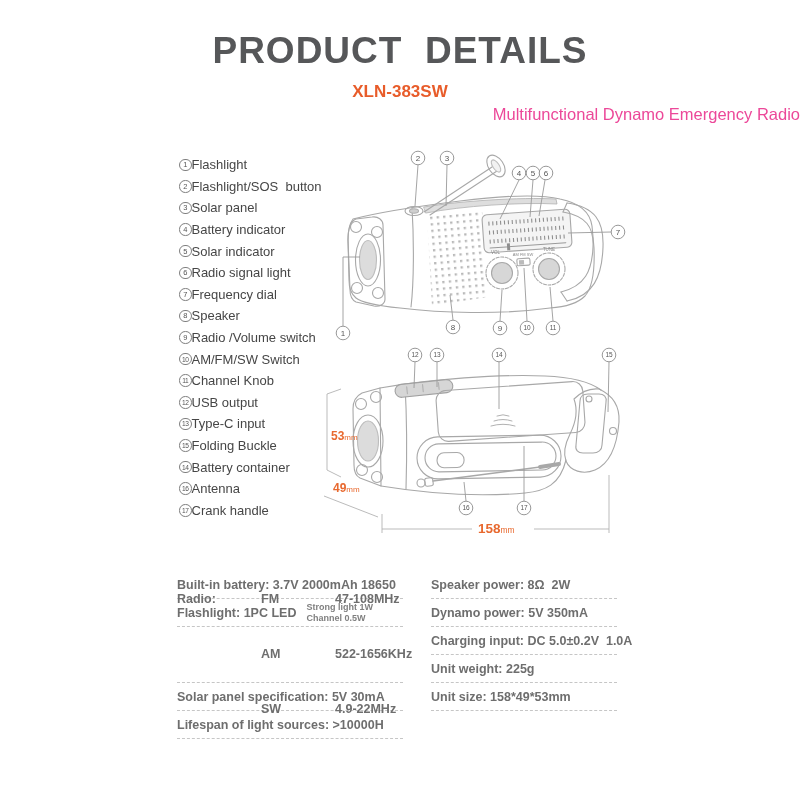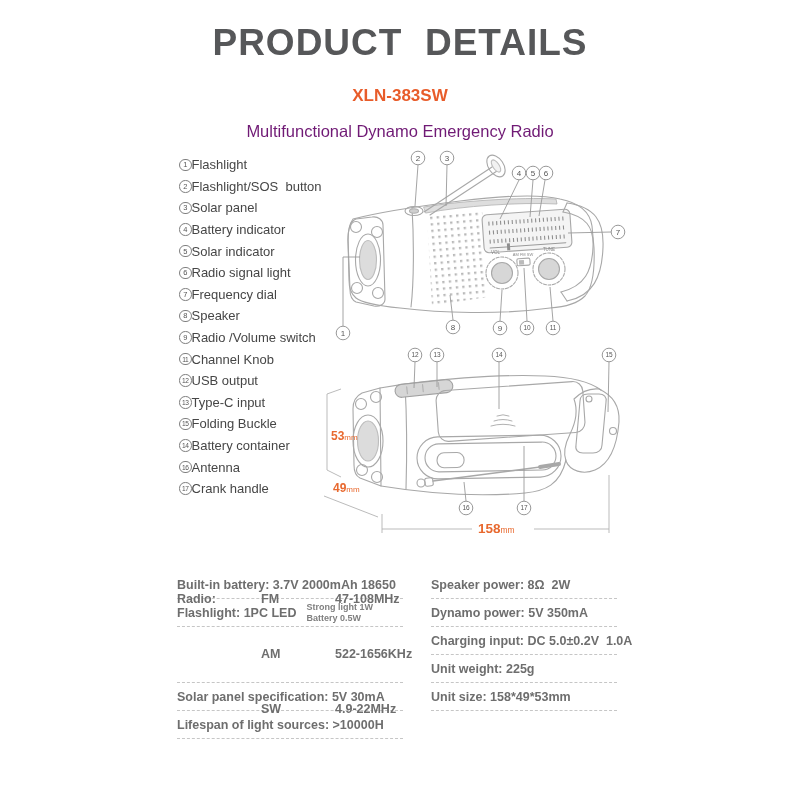--- a/index.html
+++ b/index.html
@@ -11,7 +11,7 @@
   
   .header{position:absolute;left:0;top:0;width:800px;text-align:center;}
   .title{
-    margin:0;padding-top:22px;font-size:37px;font-weight:700;color:#565759;
+    margin:0;padding-top:30px;font-size:37px;font-weight:700;color:#565759;
     letter-spacing:1px;white-space:pre;
   }
   .model{margin-top:22px;font-size:17px;font-weight:700;color:#e85c2a;}

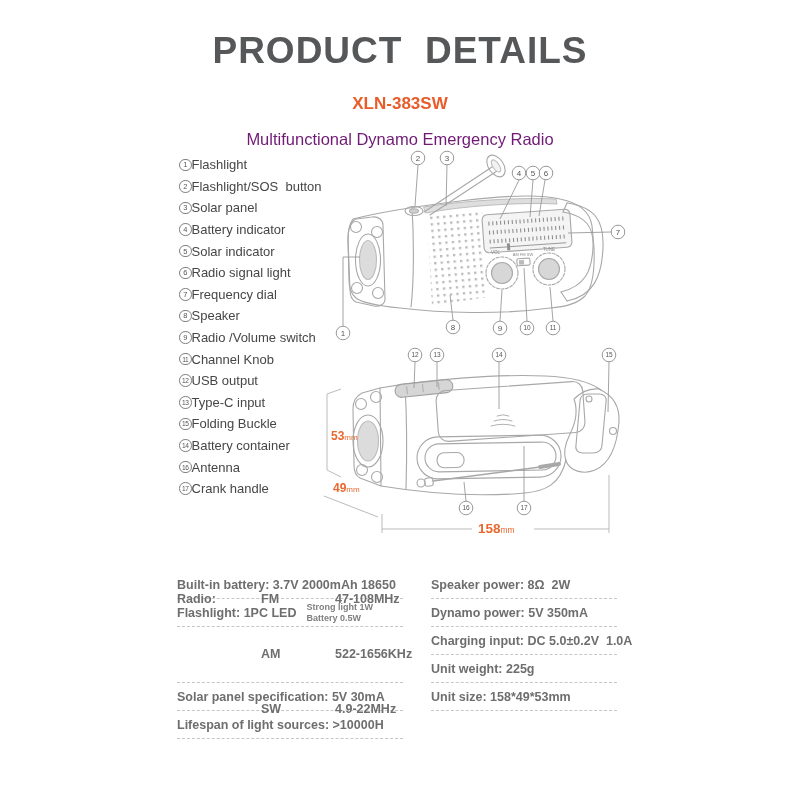--- a/index.html
+++ b/index.html
@@ -14,7 +14,7 @@
     margin:0;padding-top:30px;font-size:37px;font-weight:700;color:#565759;
     letter-spacing:1px;white-space:pre;
   }
-  .model{margin-top:22px;font-size:17px;font-weight:700;color:#e85c2a;}
+  .model{margin-top:10px;font-size:17px;font-weight:700;color:#e85c2a;}
   .subtitle{margin-top:16px;font-size:16.5px;color:#701a75;}
   
   .parts{position:absolute;left:179px;top:154px;margin:0;padding:0;list-style:none;}

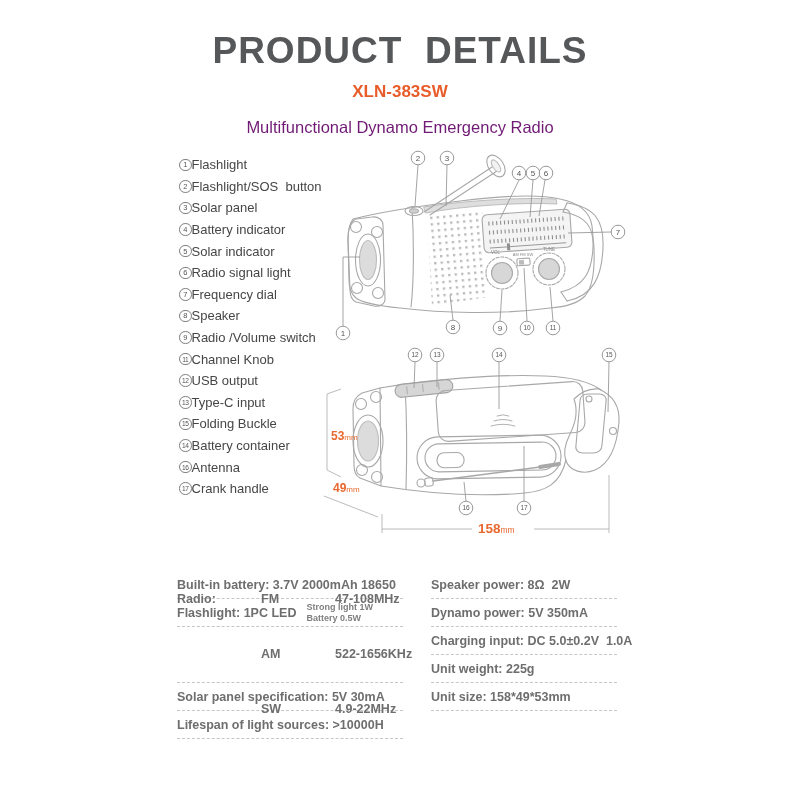--- a/index.html
+++ b/index.html
@@ -15,7 +15,7 @@
     letter-spacing:1px;white-space:pre;
   }
   .model{margin-top:10px;font-size:17px;font-weight:700;color:#e85c2a;}
-  .subtitle{margin-top:16px;font-size:16.5px;color:#701a75;}
+  .subtitle{margin-top:3px;font-size:16.5px;color:#ec4899;text-align:right;}
   
   .parts{position:absolute;left:179px;top:154px;margin:0;padding:0;list-style:none;}
   .parts li{height:21.6px;display:flex;align-items:center;}

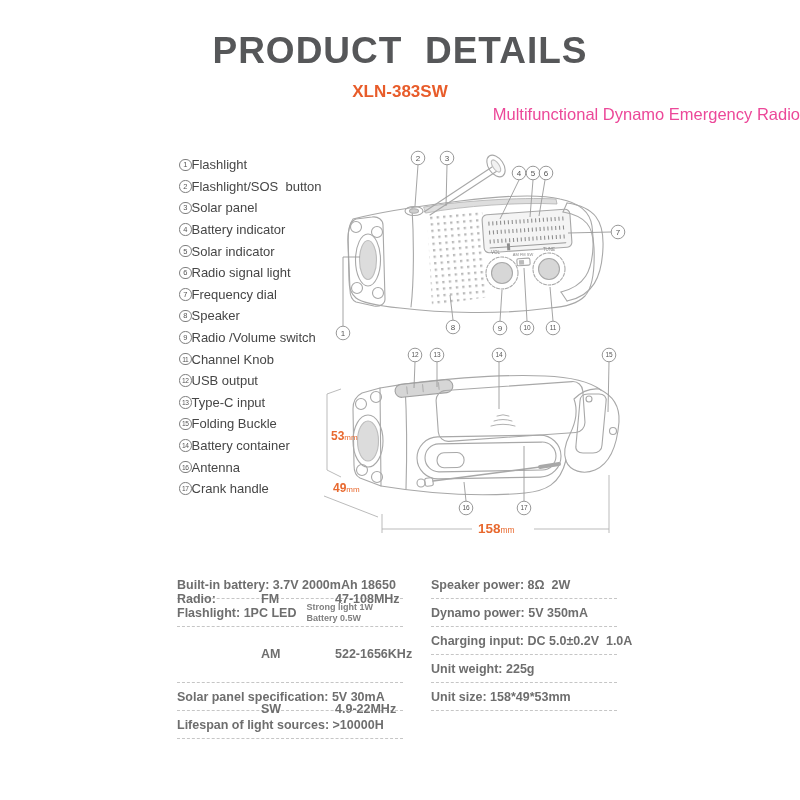--- a/index.html
+++ b/index.html
@@ -88,6 +88,10 @@
       <span class="plabel">Radio /Volume switch</span>
     </li>
   <li class="d2">
+      <span class="badge">10</span>
+      <span class="plabel">AM/FM/SW Switch</span>
+    </li>
+  <li class="d2">
       <span class="badge">11</span>
       <span class="plabel">Channel Knob</span>
     </li>

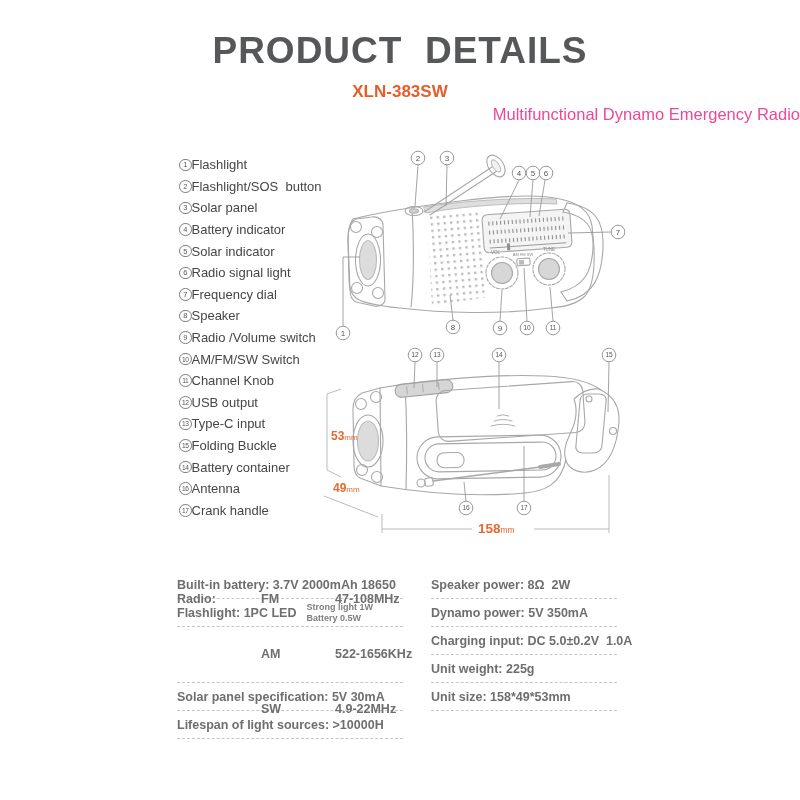--- a/index.html
+++ b/index.html
@@ -358,7 +358,7 @@
     <span>Flashlight: 1PC LED</span>
     <span class="flash-note">
       <span>Strong light 1W</span>
-      <span>Battery 0.5W</span>
+      <span>Channel 0.5W</span>
     </span>
   </div>
   <div class="srow h56 radio-row">

